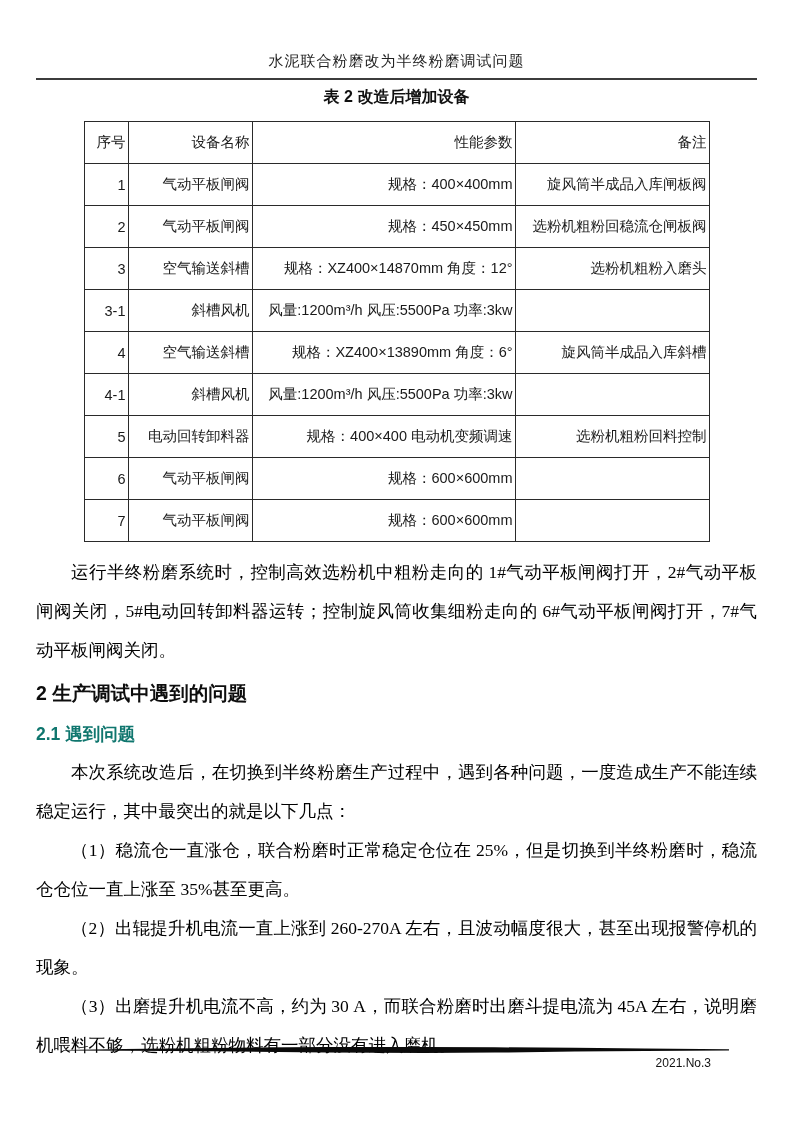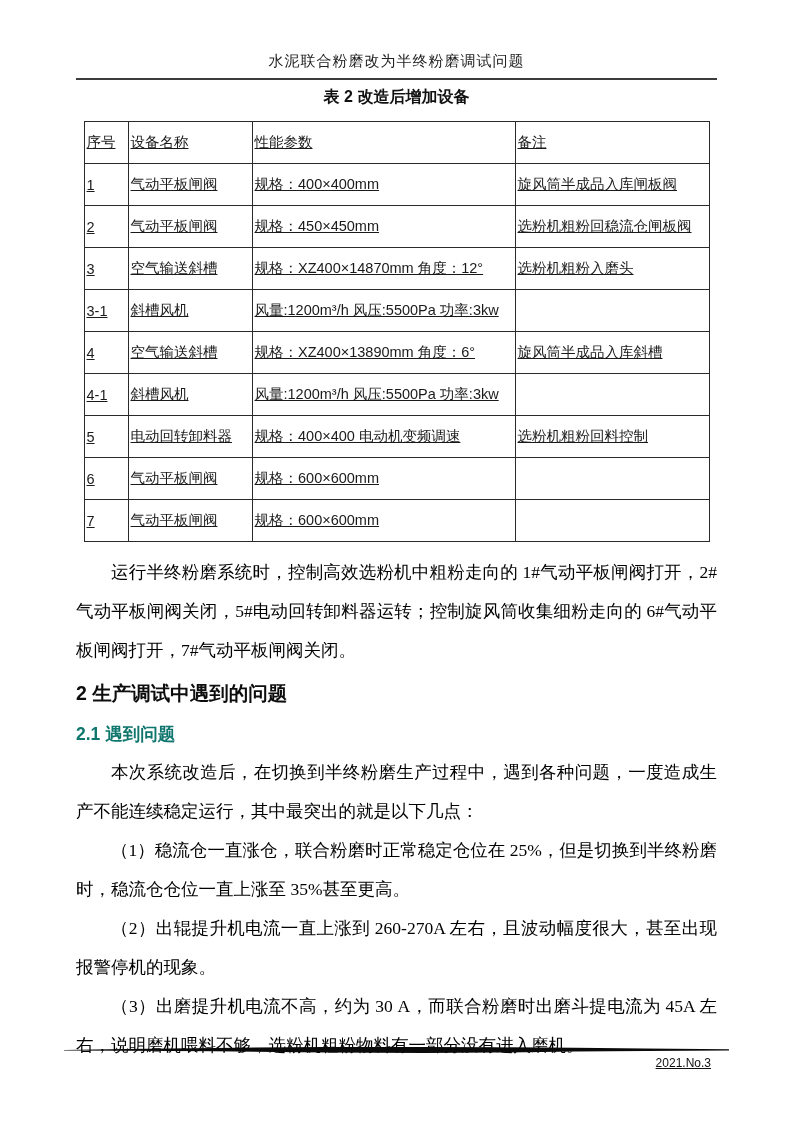--- a/index.html
+++ b/index.html
@@ -14,7 +14,7 @@
     font-family: "Liberation Serif", "DejaVu Serif", serif;
     overflow: hidden;
   }
-  .content { padding: 0 76px; }
+  .content { padding: 0 36px; }
 
   .running-title {
     padding-top: 52px;

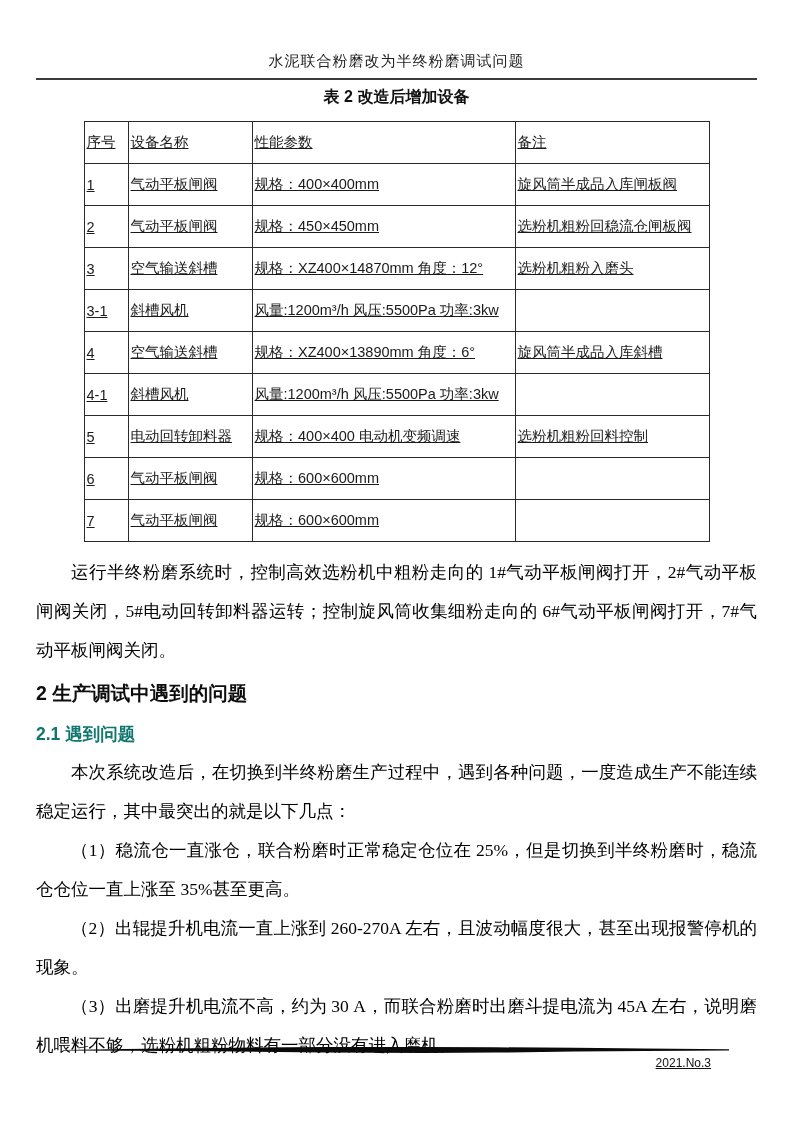--- a/index.html
+++ b/index.html
@@ -51,12 +51,11 @@
     border: 1.6px solid #2a2a2a;
     height: 42px;
     padding: 0 2px;
-    text-align: left;
+    text-align: right;
     vertical-align: middle;
     font-weight: normal;
     overflow: hidden;
     white-space: nowrap;
-    text-decoration: underline;
   }
   col.c-no   { width: 44px; }
   col.c-name { width: 124px; }

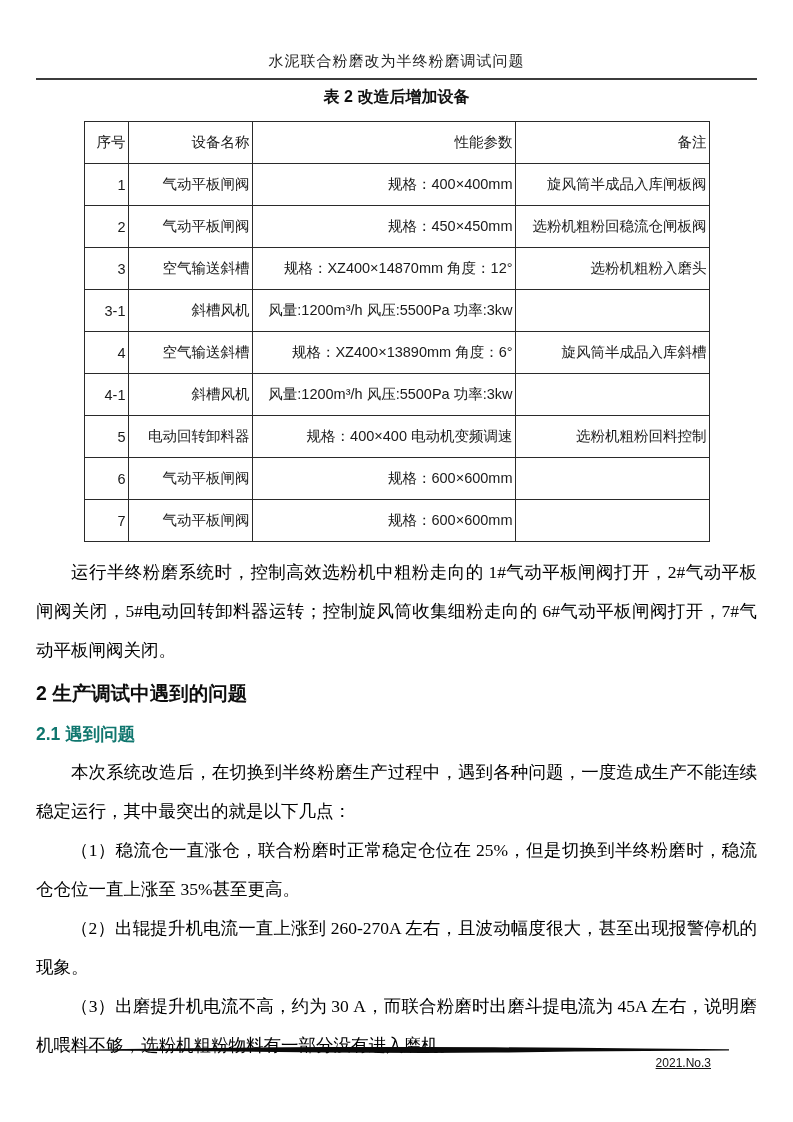--- a/index.html
+++ b/index.html
@@ -105,7 +105,7 @@
     height: 16px;
   }
   .footer-page { display: block; text-align: center; }
-  .footer-issue { position: absolute; right: 18px; top: 0; text-decoration: underline; }
+  .footer-issue { position: absolute; right: 18px; top: 0; }
 </style>
 </head>
 <body>

